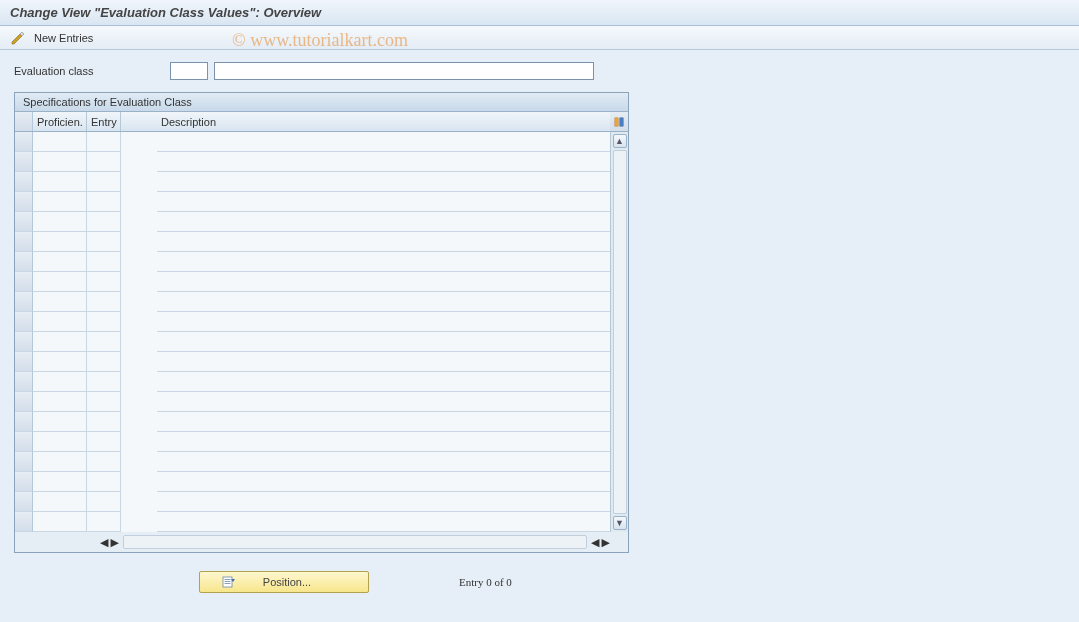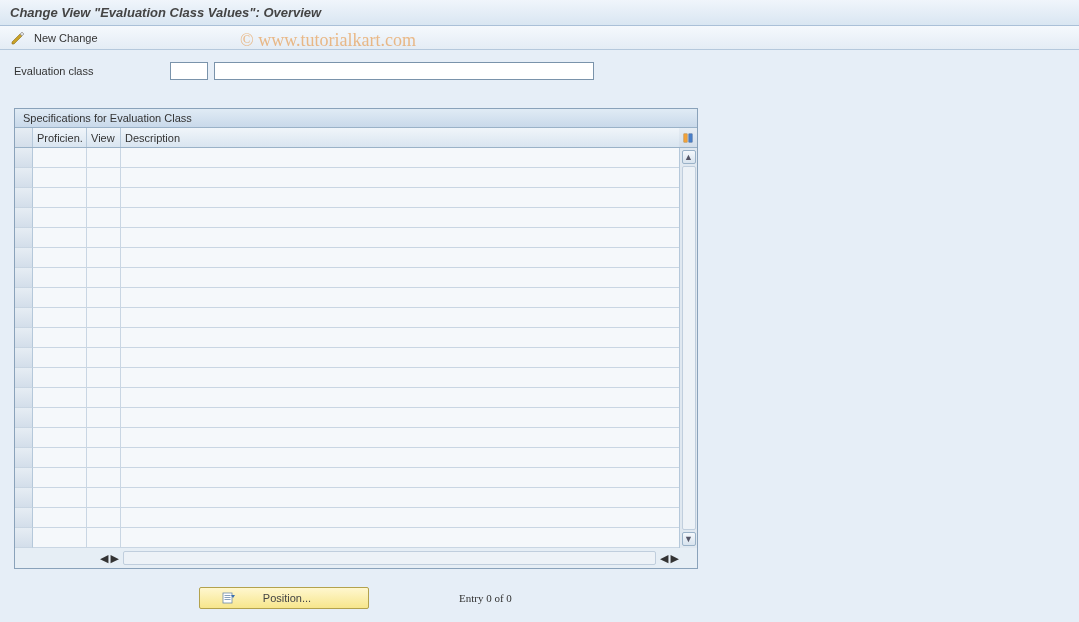--- a/index.html
+++ b/index.html
@@ -193,7 +193,7 @@
       <path d="M10 4 L12 2 L14 4 L12 6 Z" fill="#ddd" stroke="#888" stroke-width="0.6"></path>
     </svg>
   </span>
-  <span class="toolbar-text">New Change</span>
+  <span class="toolbar-text">New Entries</span>
 </div>
 
 <div class="content">

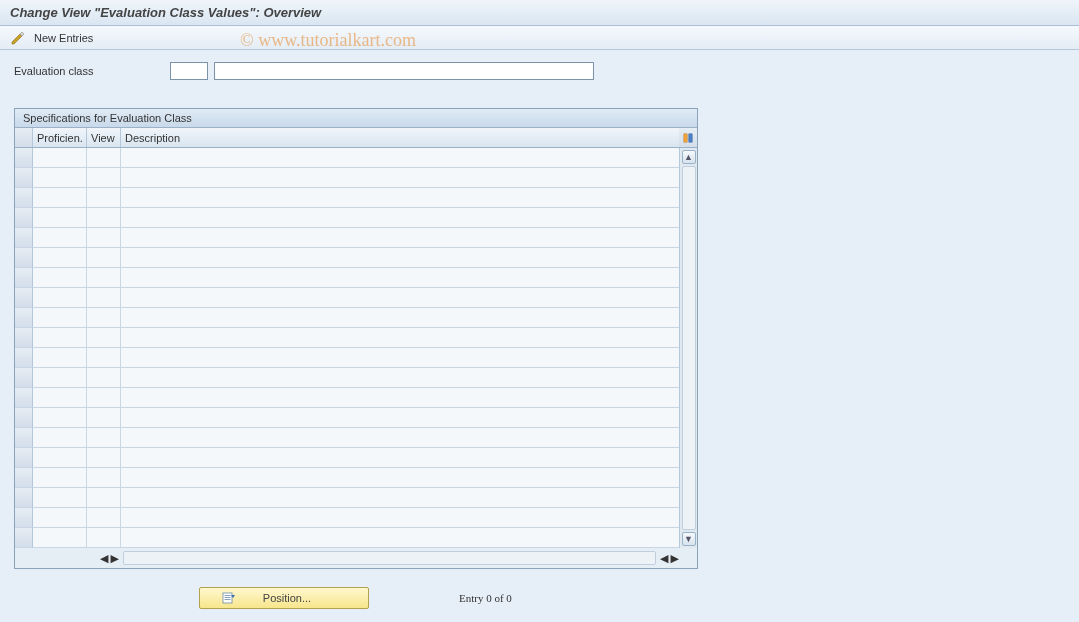--- a/index.html
+++ b/index.html
@@ -172,7 +172,7 @@
     .entry-text { color:#333;font-family:Liberation Serif, serif; }
     .watermark {
       position:absolute;
-      top: 30px; left: 240px;
+      top: 30px; left: 232px;
       font-size: 18px;
       color: rgba(232,136,40,0.55);
       font-family: Georgia, serif;

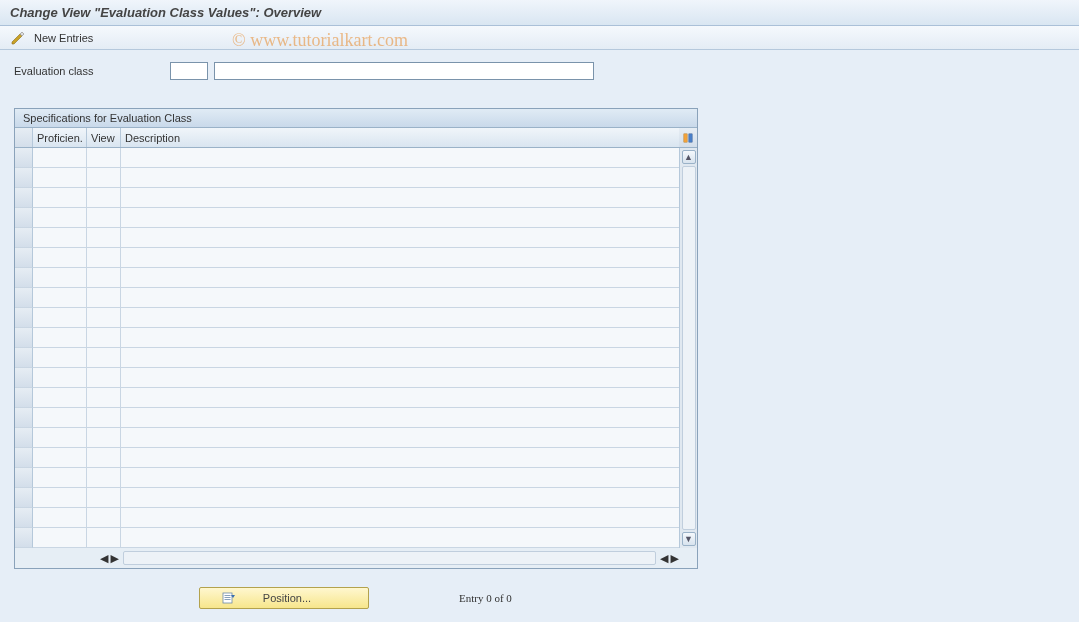--- a/index.html
+++ b/index.html
@@ -45,7 +45,7 @@
       display: flex;
       align-items: center;
       gap: 6px;
-      margin-bottom: 28px;
+      margin-bottom: 12px;
     }
     .field-label { width: 150px; color: #333; }
     .small-input {

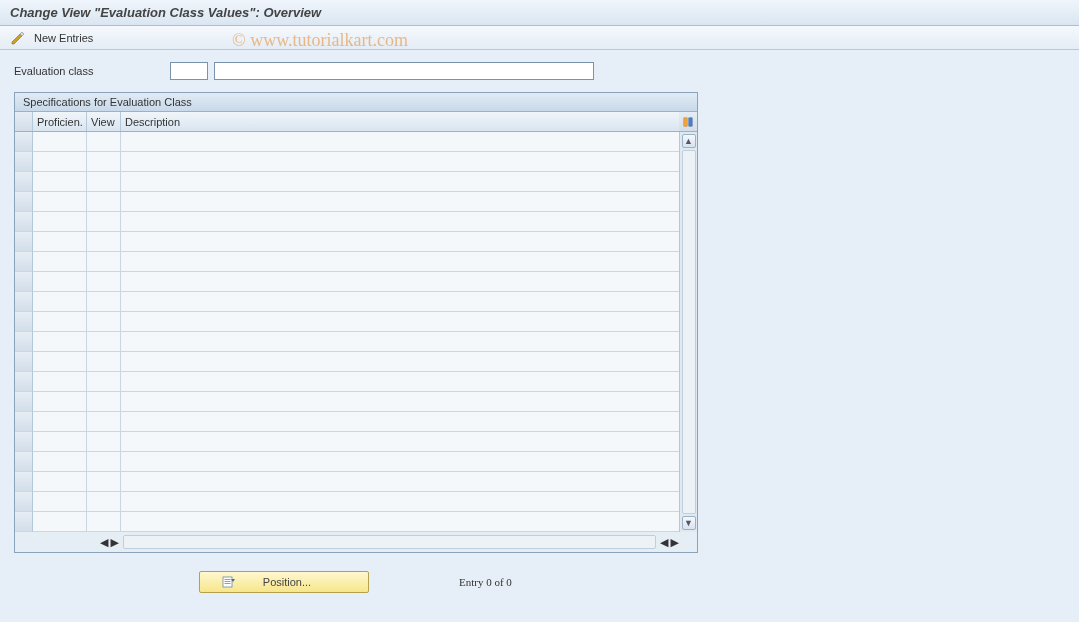--- a/index.html
+++ b/index.html
@@ -66,7 +66,7 @@
       font-size: 11px;
     }
     .grid-panel {
-      width: 684px;
+      width: 615px;
       border: 1px solid #8aa2ba;
       background: #e6eef5;
       position: relative;

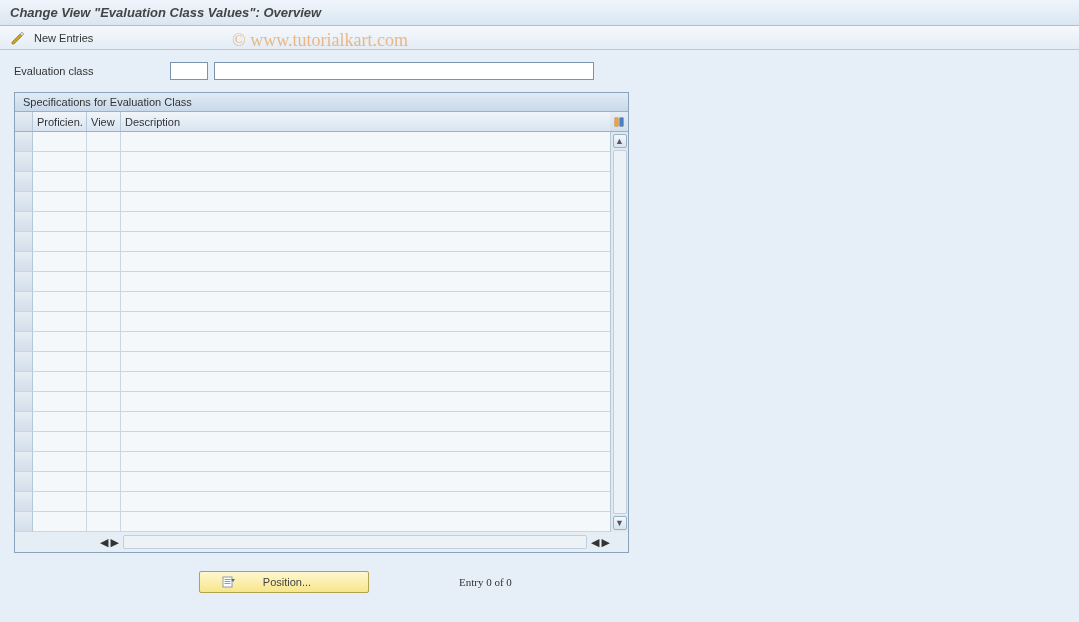--- a/index.html
+++ b/index.html
@@ -209,7 +209,7 @@
     <div class="grid-header-row">
       <div class="col-sel"></div>
       <div class="col-pro">Proficien.</div>
-      <div class="col-info">View</div>
+      <div class="col-info">Entry</div>
       <div class="col-desc">Description</div>
       <div class="col-cfg">
         <svg width="12" height="12" viewBox="0 0 12 12">

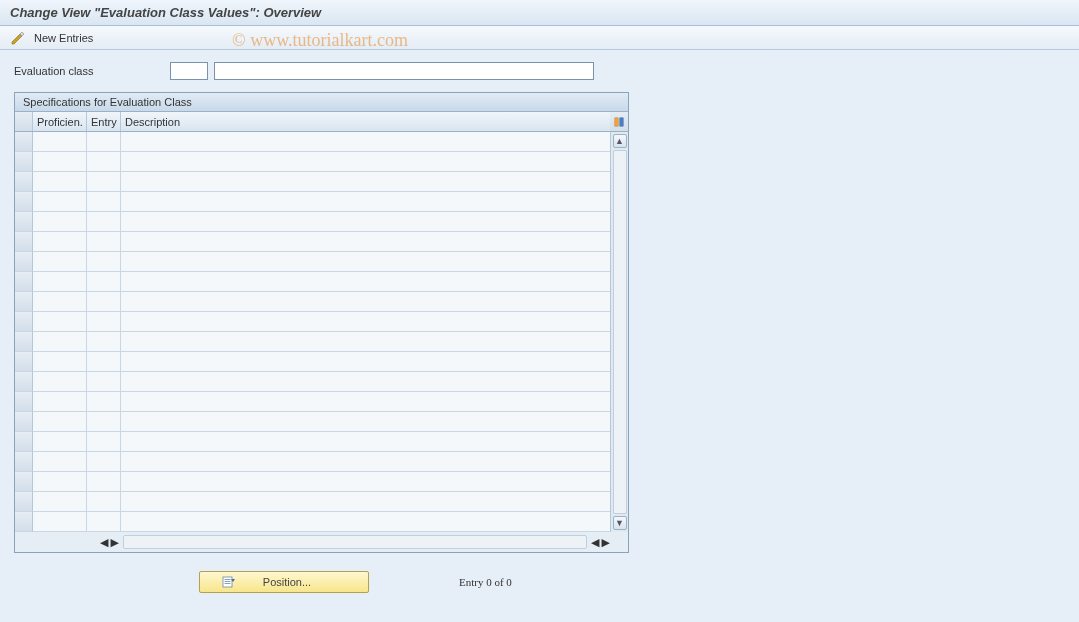--- a/index.html
+++ b/index.html
@@ -93,7 +93,7 @@
     .col-sel { width: 18px; background: linear-gradient(#e6edf4,#d3deea); }
     .col-pro { width: 54px; }
     .col-info { width: 34px; }
-    .col-desc { flex: 1; border-right: none !important;}
+    .col-desc { flex: 1; border-right: none !important; margin-left: 36px;}
     .col-cfg { width: 18px; border-right:none !important; display:flex; align-items:center; justify-content:center; background: linear-gradient(#e6edf4,#d3deea); }
     .grid-body {
       display: flex;

